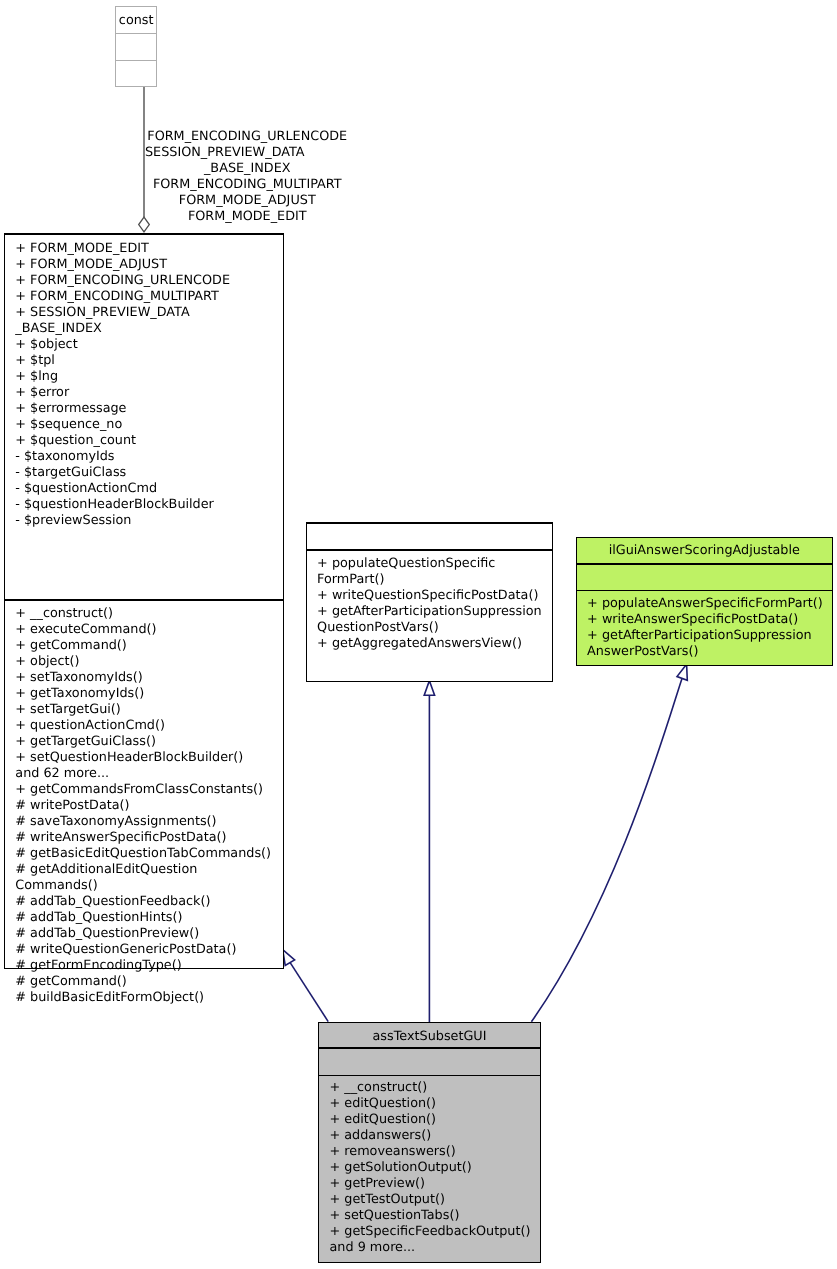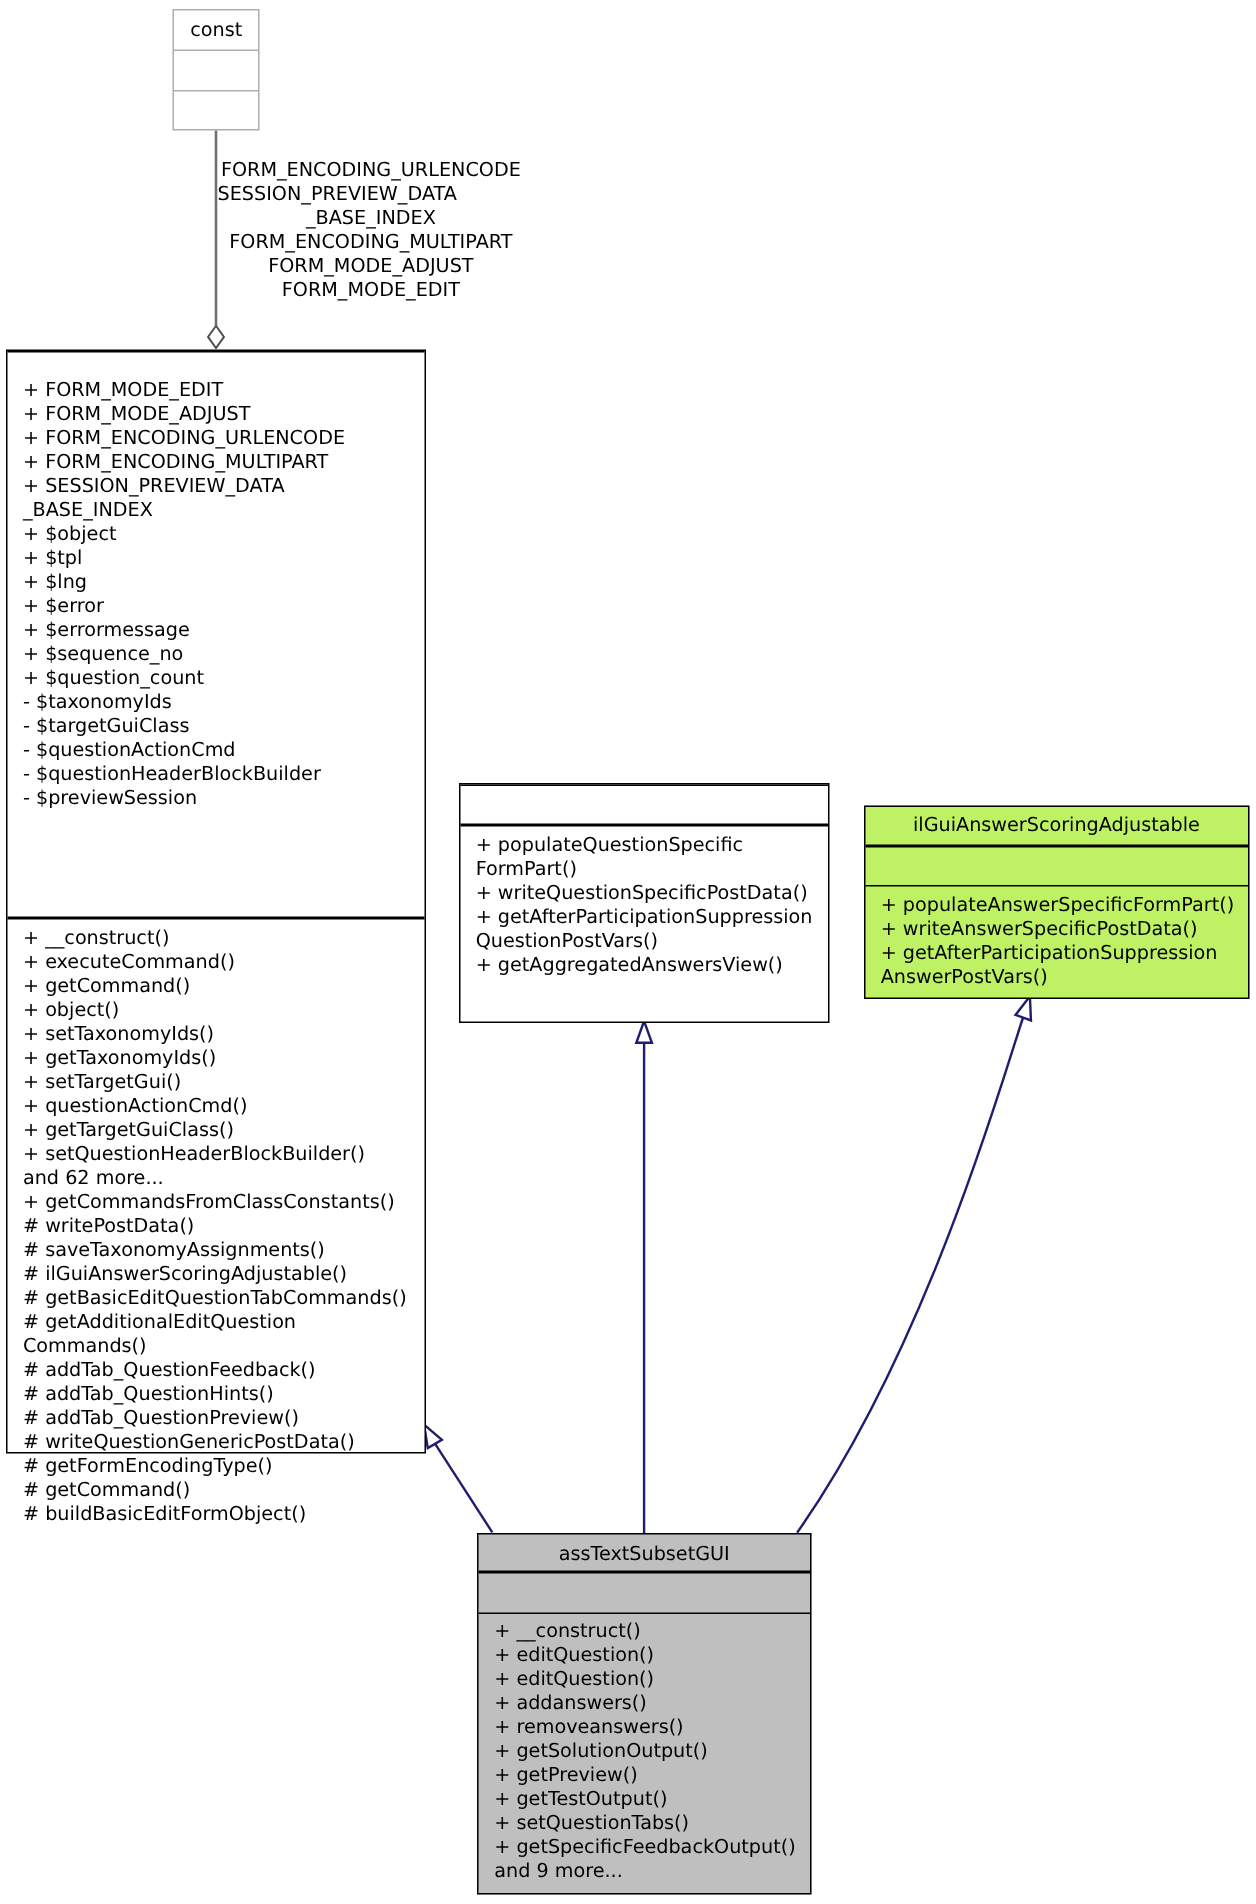--- a/index.html
+++ b/index.html
@@ -32,7 +32,7 @@
     <path d="M531.4,1021.8 C619.7,896.5 670.9,710.1 682.2,678.0" fill="none" stroke="#1e1e6e" stroke-width="1.6"></path>
     <polygon points="686.6,664.2 687.3,680.3 677.0,676.6" fill="#ffffff" stroke="#1e1e6e" stroke-width="1.6"></polygon>
   </svg>
-  <div class="node" style="left:115.2px;top:6.3px;width:58px;height:80.3px;border:1.1px solid #aeaeae;background:#fff;">
+  <div class="node" style="left:115.2px;top:6.3px;width:42px;height:80.3px;border:1.1px solid #aeaeae;background:#fff;">
     <div class="hdr" style="height:25.6px;padding-top:5.7px;box-sizing:border-box;">const</div>
     <div class="sep-l"></div>
     <div class="comp" style="height:25.7px;"></div>

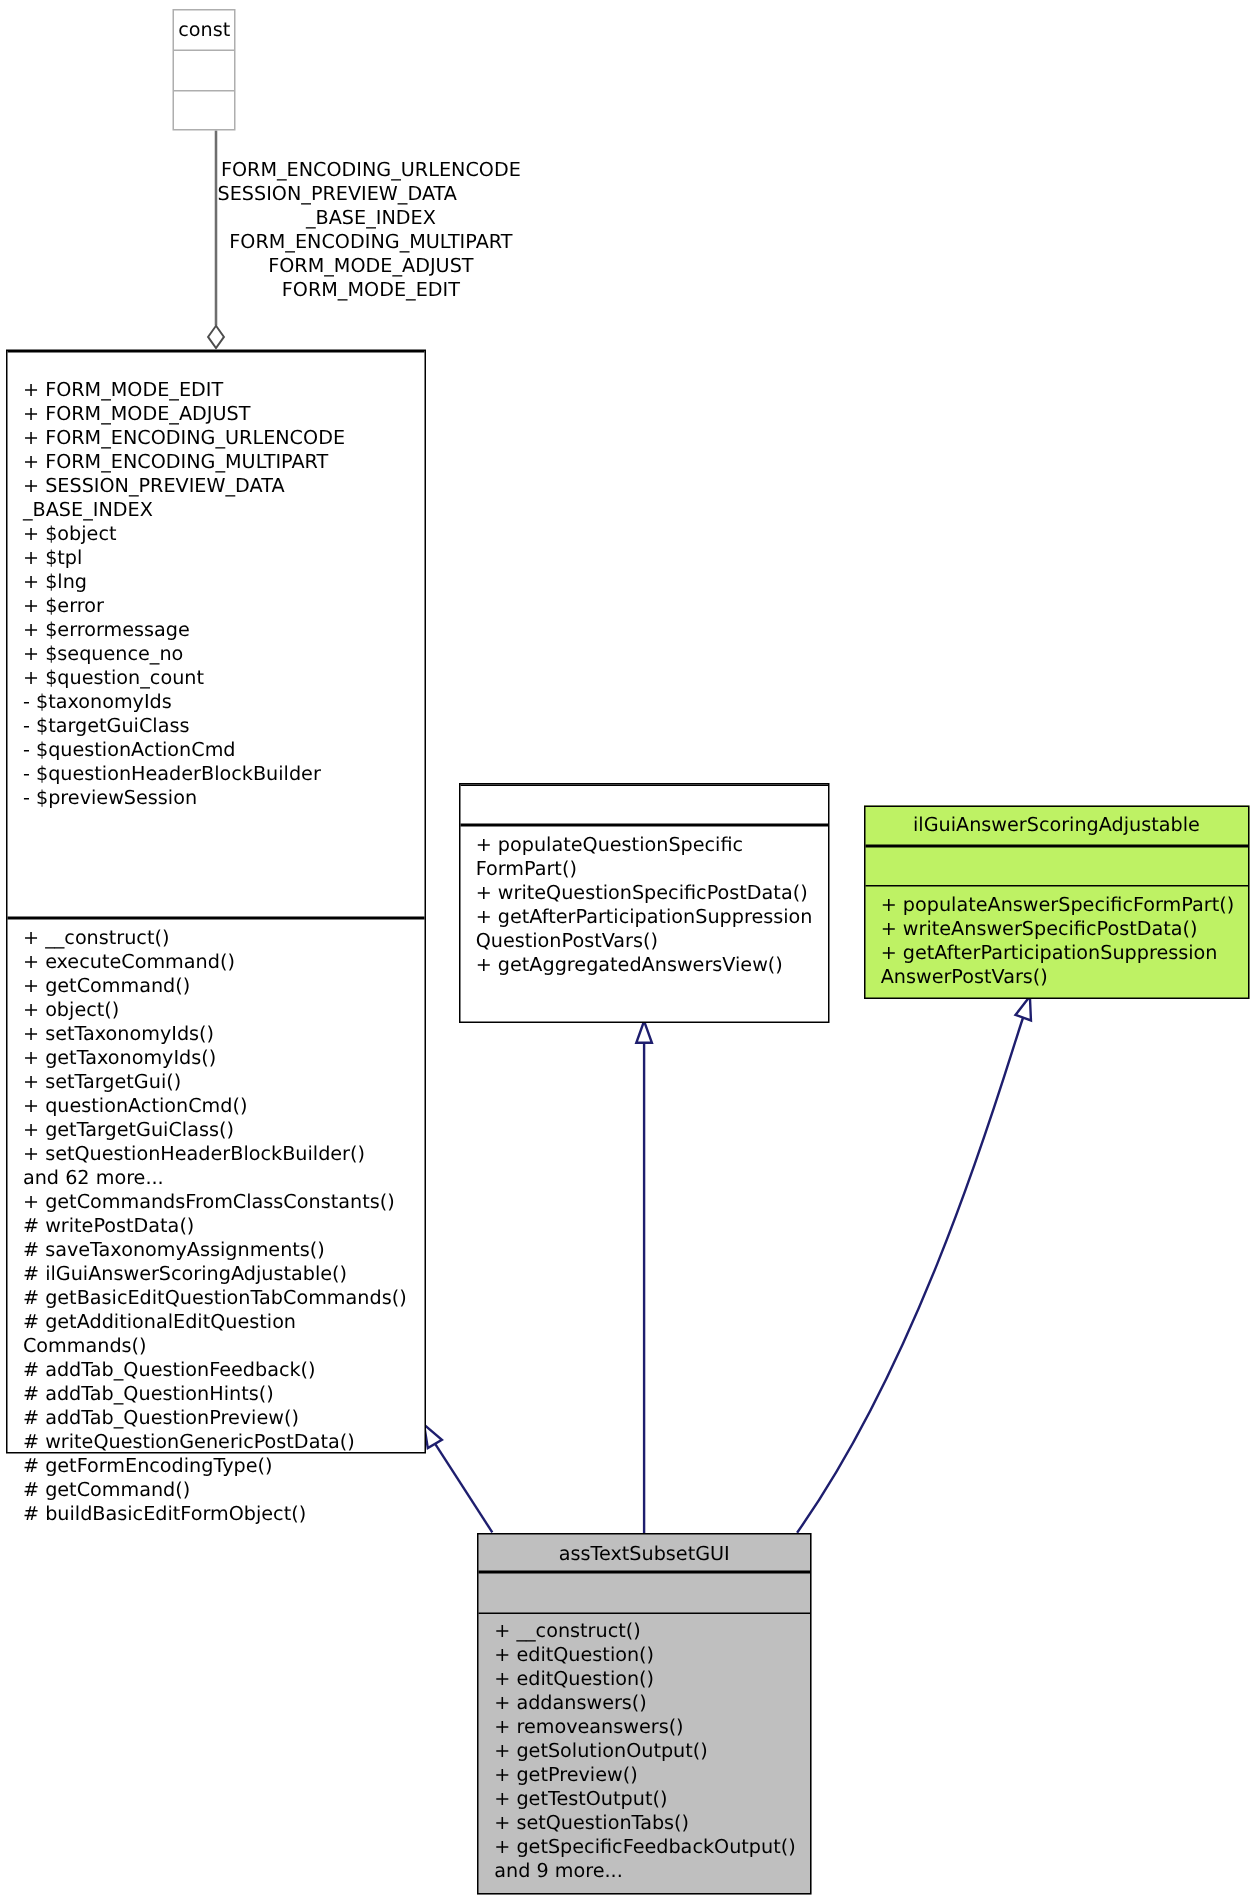--- a/index.html
+++ b/index.html
@@ -39,7 +39,7 @@
     <div class="sep-l"></div>
     <div class="comp" style="height:25.7px;"></div>
   </div>
-  <div class="elabel" style="left:145px;top:106px;width:204.5px;">
+  <div class="elabel" style="left:145px;top:129px;width:204.5px;">
       <div>FORM_ENCODING_URLENCODE</div>
       <div style="text-align:left">SESSION_PREVIEW_DATA</div>
       <div>_BASE_INDEX</div>

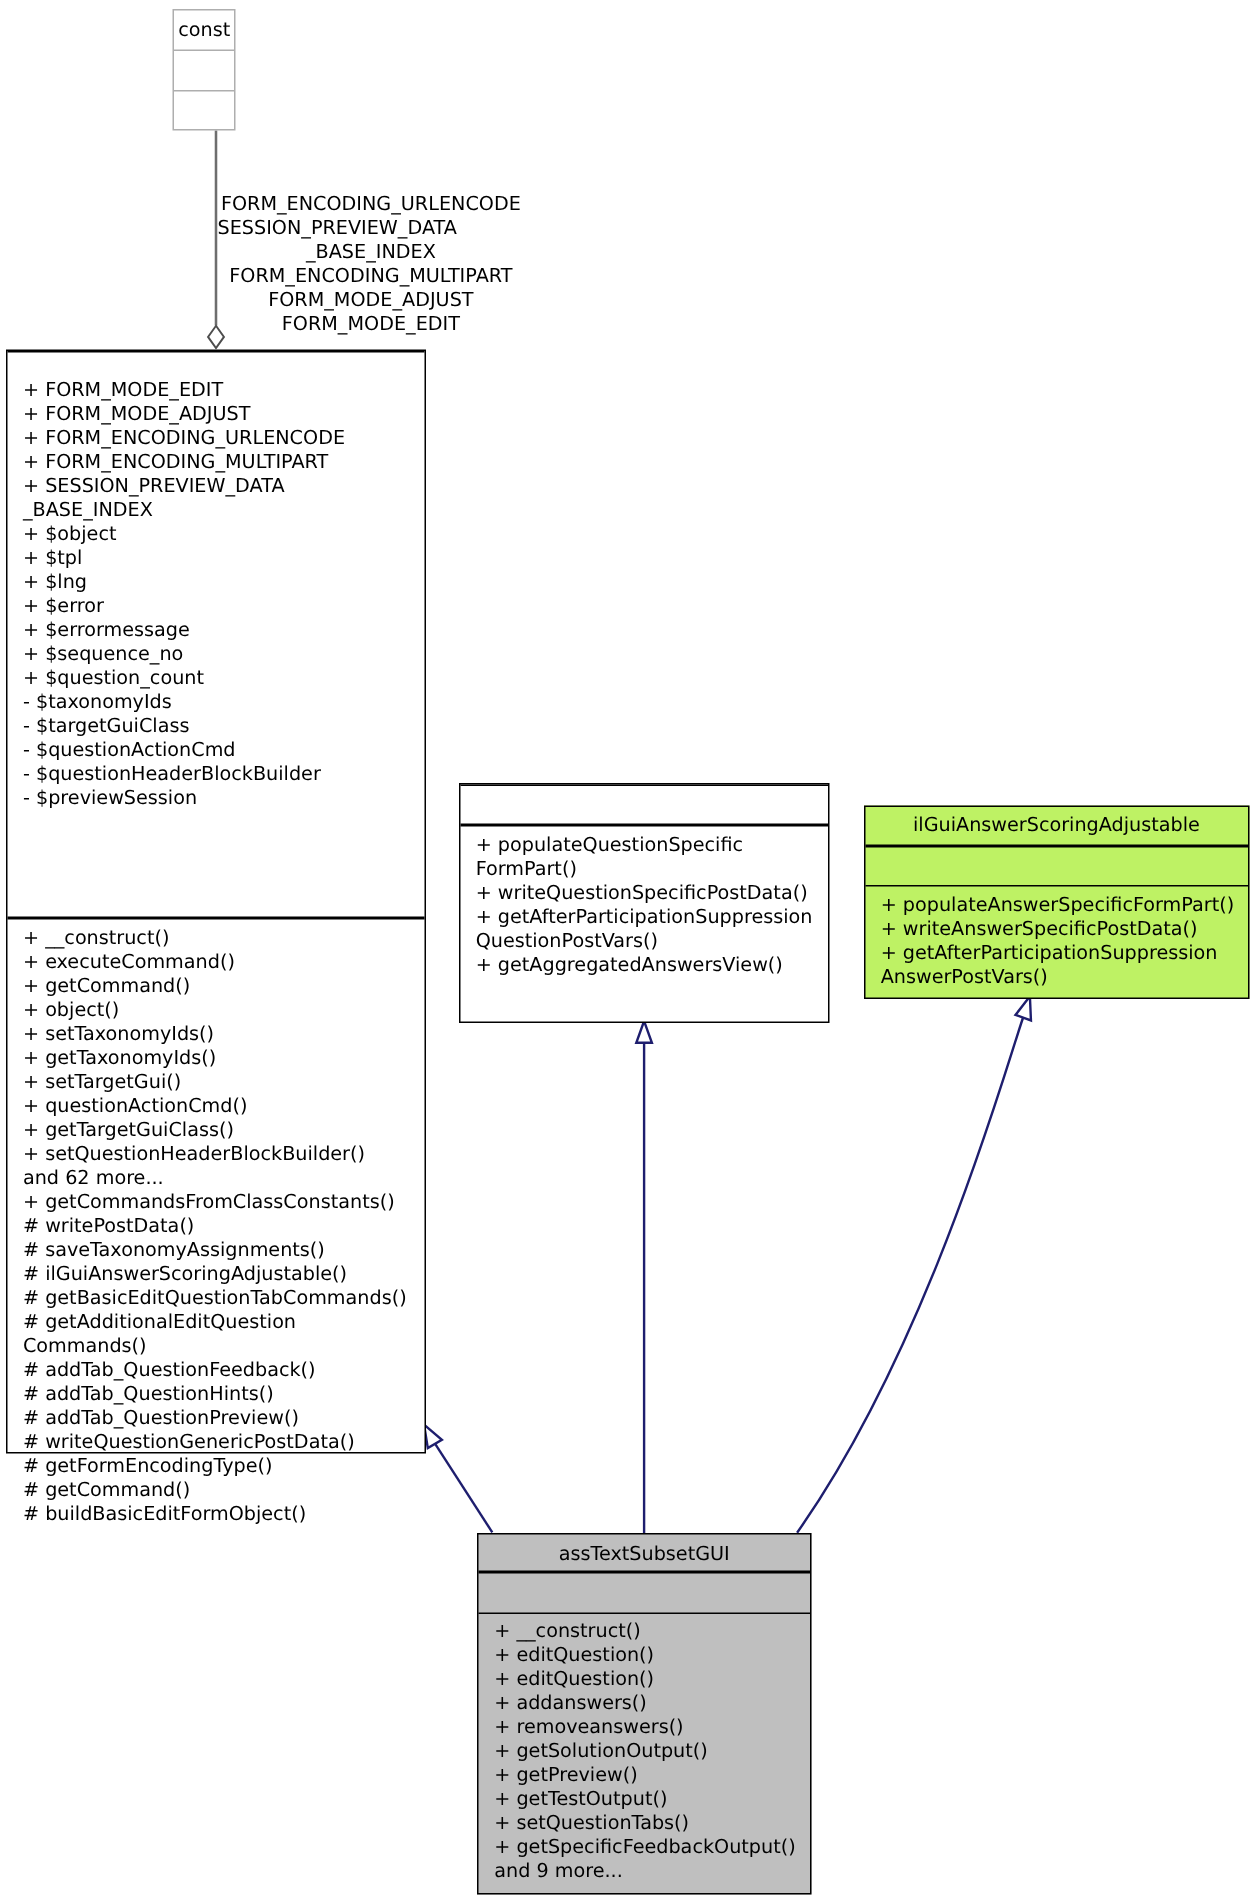--- a/index.html
+++ b/index.html
@@ -49,7 +49,7 @@
     </div>
   <div class="node" style="left:4.0px;top:232.6px;width:280px;height:736.4px;border:1.5px solid #000;background:#ffffff;">
     <div class="sep"></div>
-    <div class="comp" style="height:364px;padding:5.9px 10.3px 0 10.3px;margin-top:12px;">
+    <div class="comp" style="height:364px;padding:5.9px 10.3px 0 10.3px;">
         <div class="row">+ FORM_MODE_EDIT</div>
         <div class="row">+ FORM_MODE_ADJUST</div>
         <div class="row">+ FORM_ENCODING_URLENCODE</div>

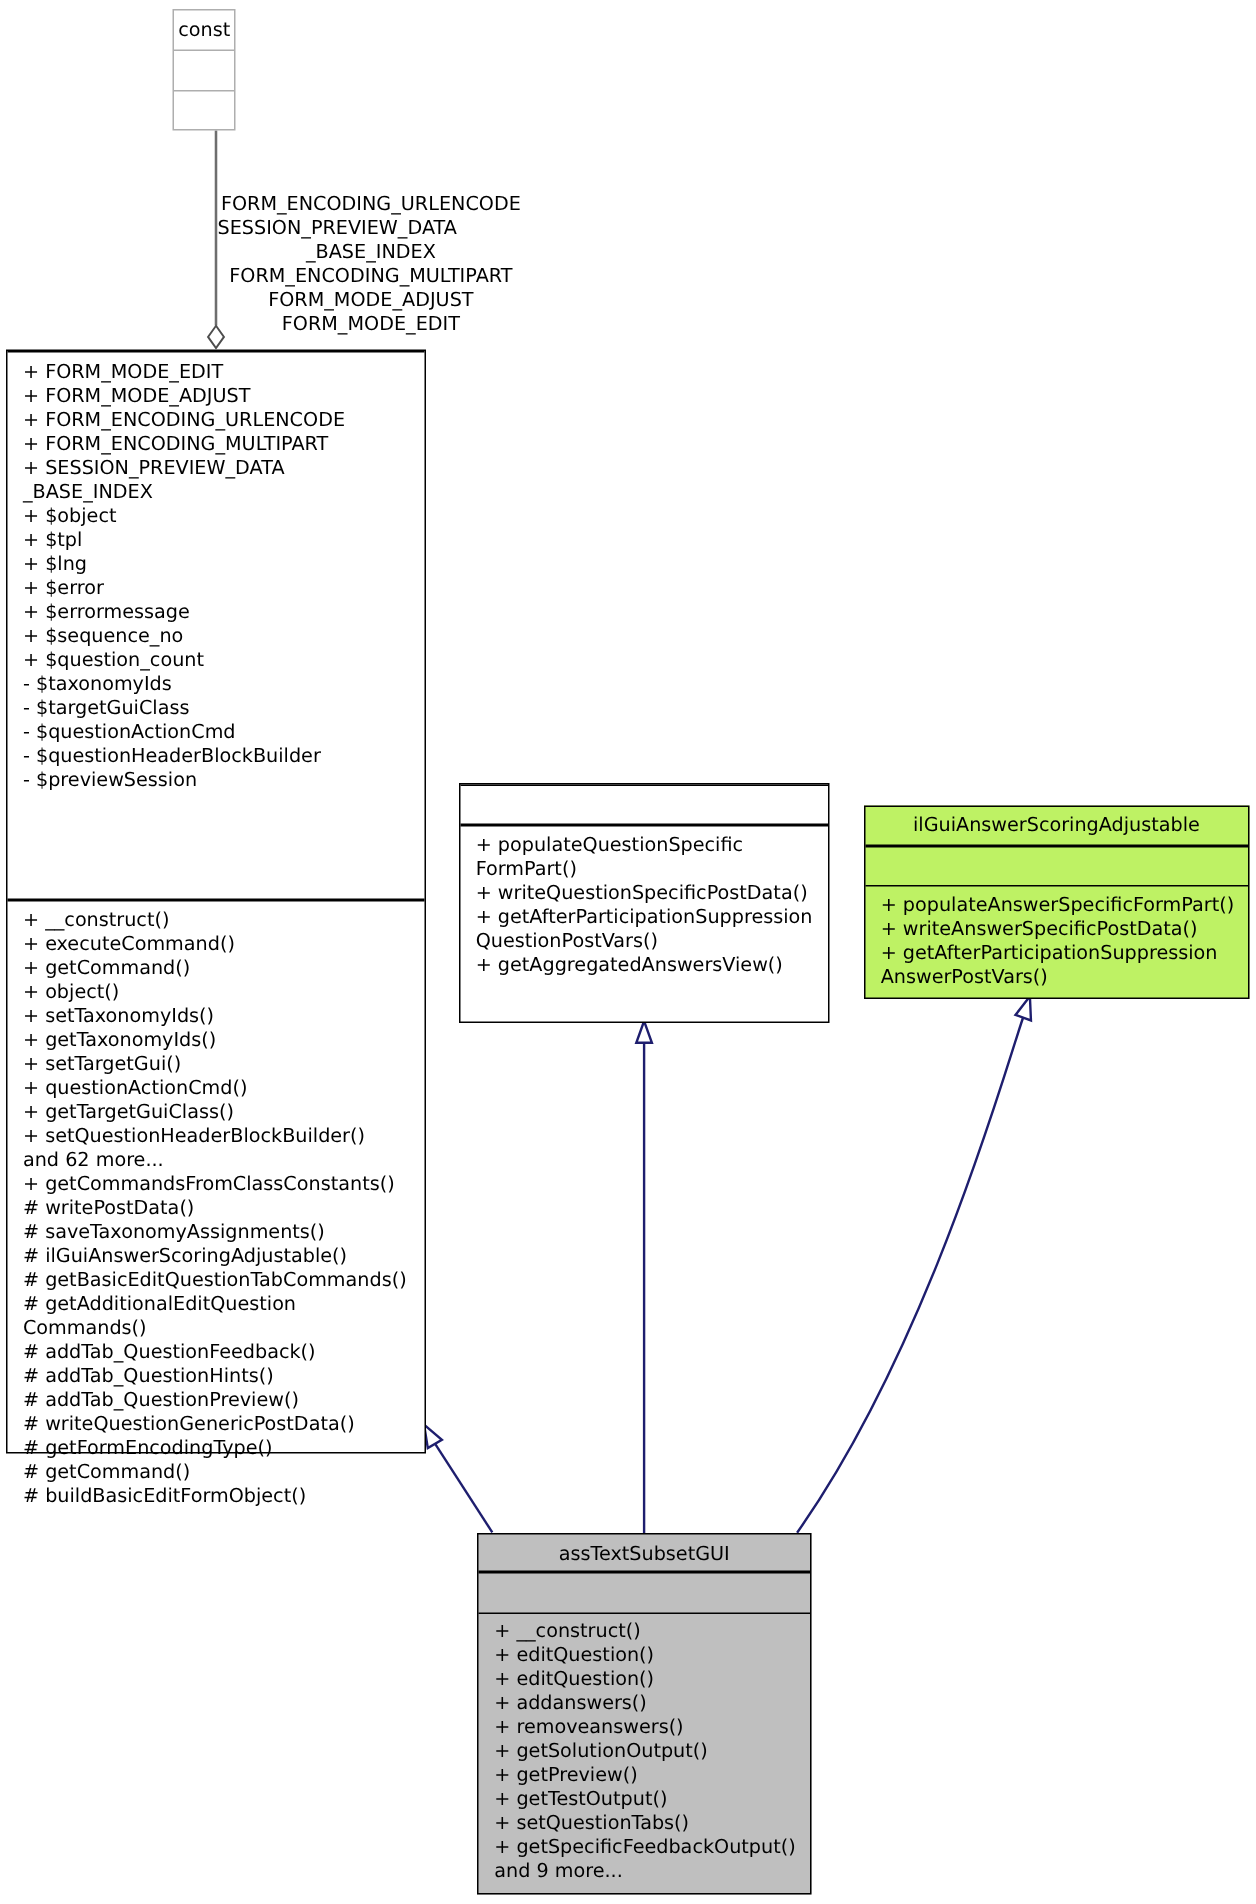--- a/index.html
+++ b/index.html
@@ -85,7 +85,7 @@
         <div class="row">+ getCommandsFromClassConstants()</div>
         <div class="row"># writePostData()</div>
         <div class="row"># saveTaxonomyAssignments()</div>
-        <div class="row"># ilGuiAnswerScoringAdjustable()</div>
+        <div class="row"># writeAnswerSpecificPostData()</div>
         <div class="row"># getBasicEditQuestionTabCommands()</div>
         <div class="row"># getAdditionalEditQuestion</div>
         <div class="row">Commands()</div>

